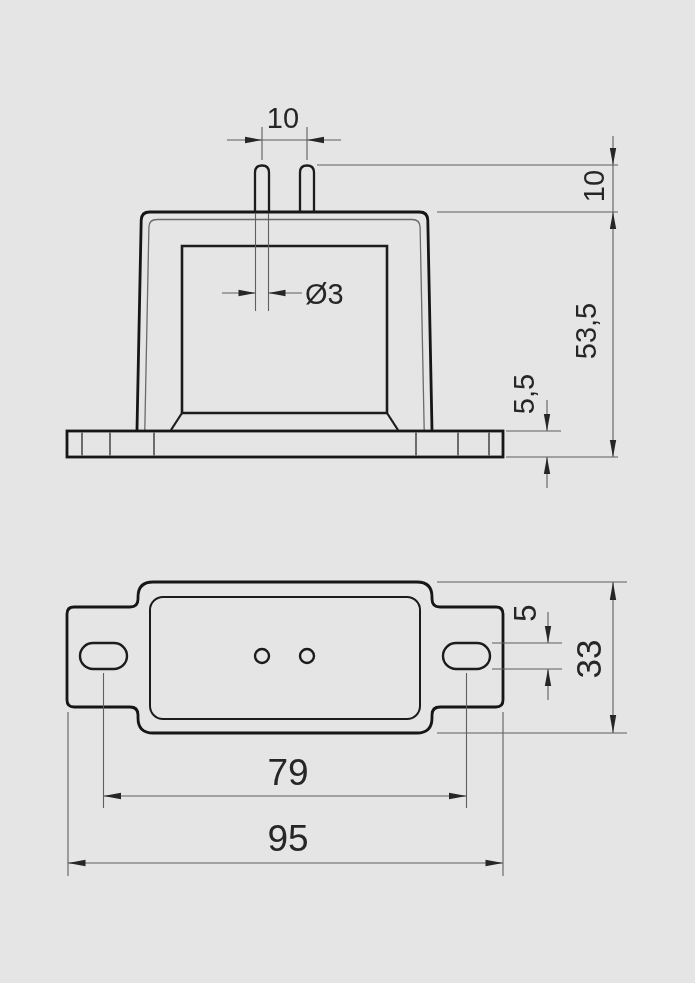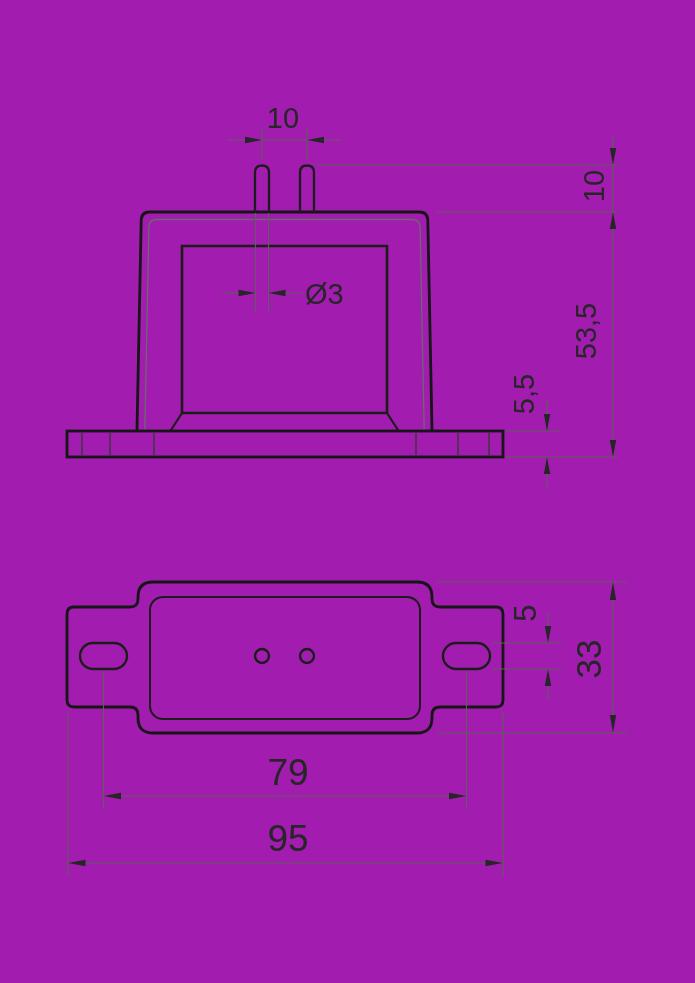--- a/index.html
+++ b/index.html
@@ -3,7 +3,7 @@
 <meta charset="utf-8">
 <style>
   html,body{margin:0;padding:0;background:#ffffff;}
-  .page{position:relative;width:695px;height:983px;background:#a21caf;overflow:hidden;
+  .page{position:relative;width:695px;height:983px;background:#e5e5e5;overflow:hidden;
         font-family:"Liberation Sans", sans-serif;}
   svg text{fill:#262626;}
   .dim-text{font-size:29px;}

